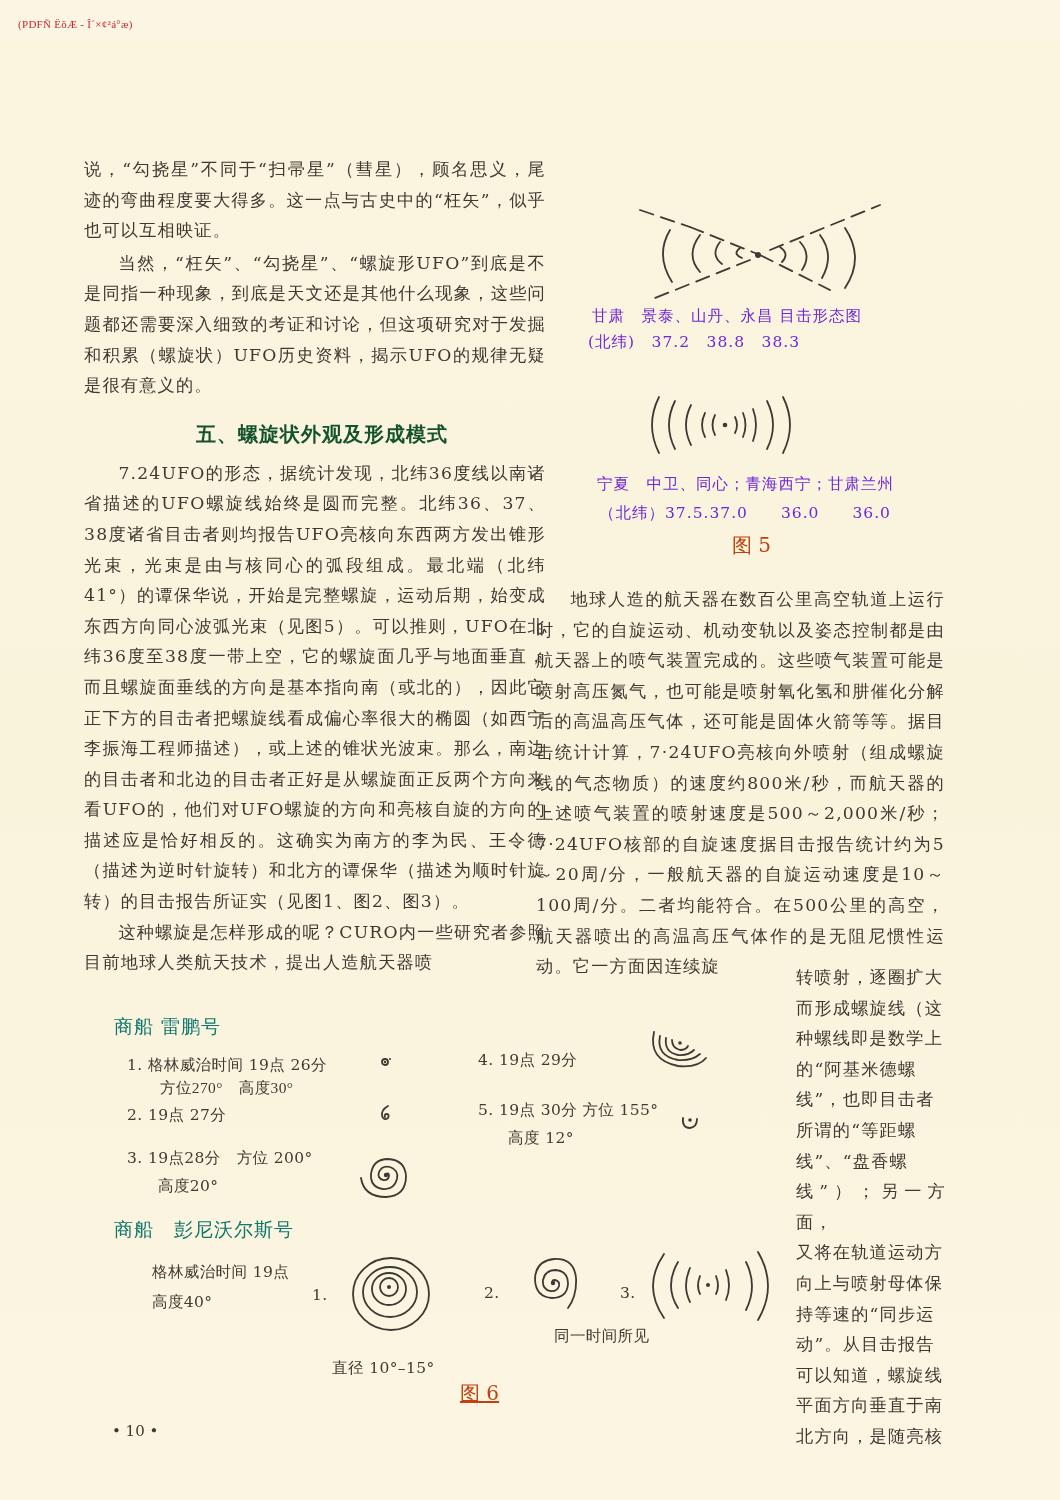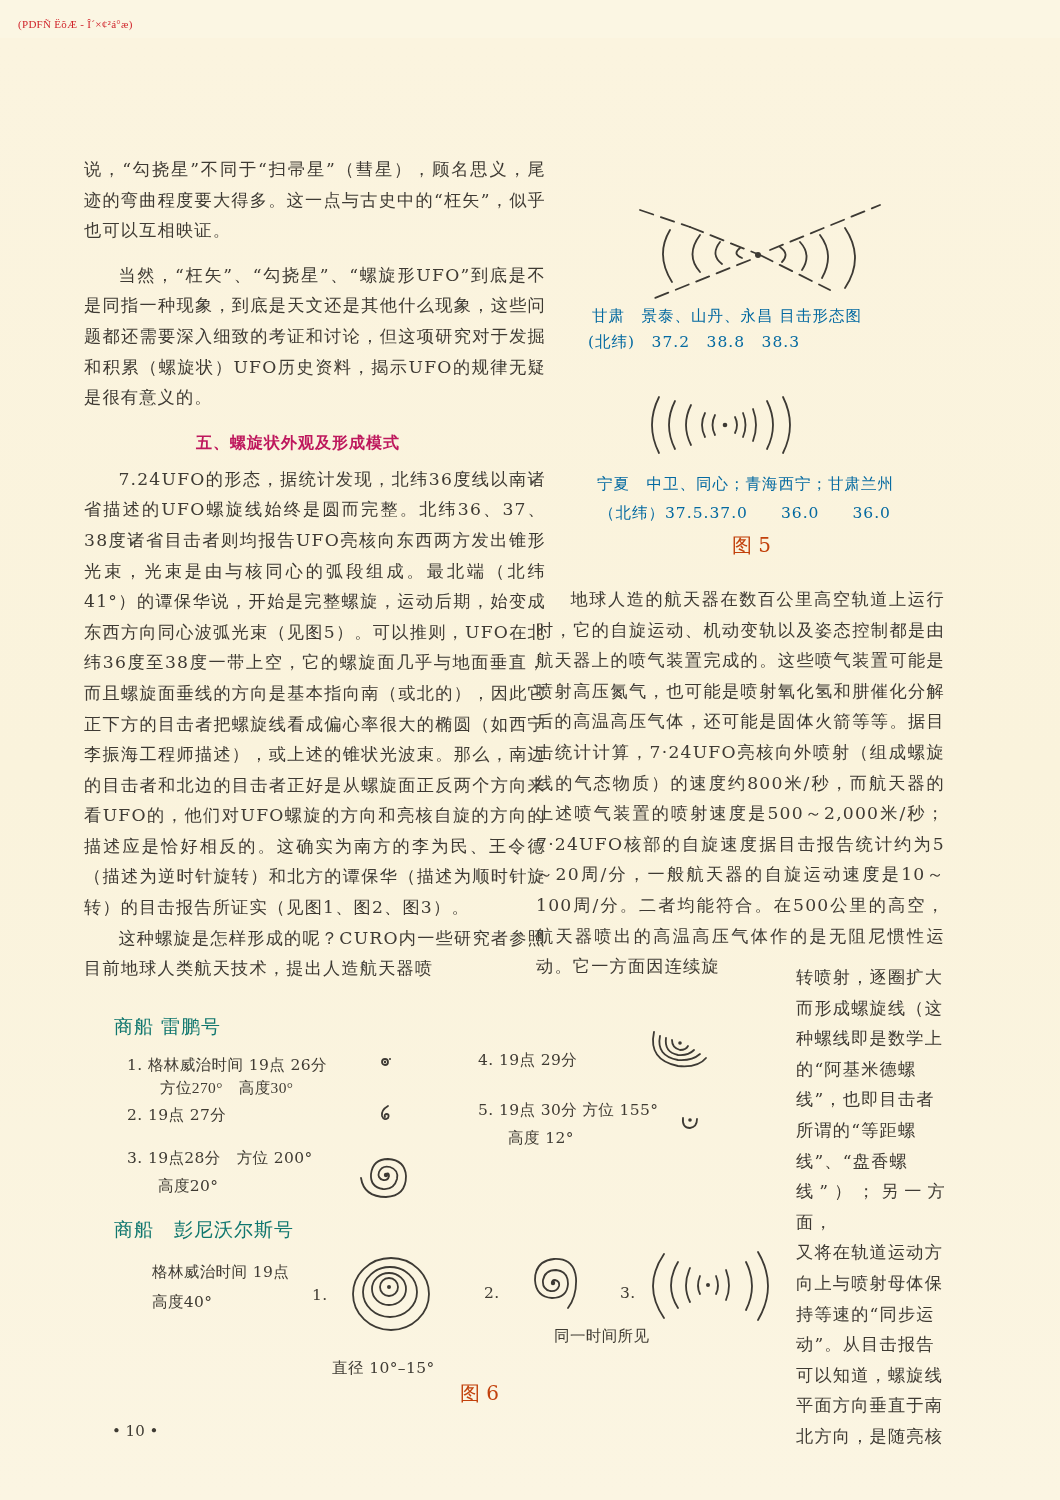--- a/index.html
+++ b/index.html
@@ -46,7 +46,7 @@
 
 <div class="col" style="left:84px; top:154px; width:462px;">
   <p class="para">说，“勾挠星”不同于“扫帚星”（彗星），顾名思义，尾迹的弯曲程度要大得多。这一点与古史中的“枉矢”，似乎也可以互相映证。</p>
-  <p class="para indent" style="margin-top:14px;">当然，“枉矢”、“勾挠星”、“螺旋形UFO”到底是不是同指一种现象，到底是天文还是其他什么现象，这些问题都还需要深入细致的考证和讨论，但这项研究对于发掘和积累（螺旋状）UFO历史资料，揭示UFO的规律无疑是很有意义的。</p>
+  <p class="para indent" style="margin-top:2px;">当然，“枉矢”、“勾挠星”、“螺旋形UFO”到底是不是同指一种现象，到底是天文还是其他什么现象，这些问题都还需要深入细致的考证和讨论，但这项研究对于发掘和积累（螺旋状）UFO历史资料，揭示UFO的规律无疑是很有意义的。</p>
   <div class="heading" style="margin:20px 0 10px 112px;">五、螺旋状外观及形成模式</div>
   <p class="para indent">7.24UFO的形态，据统计发现，北纬36度线以南诸省描述的UFO螺旋线始终是圆而完整。北纬36、37、38度诸省目击者则均报告UFO亮核向东西两方发出锥形光束，光束是由与核同心的弧段组成。最北端（北纬41°）的谭保华说，开始是完整螺旋，运动后期，始变成东西方向同心波弧光束（见图5）。可以推则，UFO在北纬36度至38度一带上空，它的螺旋面几乎与地面垂直，而且螺旋面垂线的方向是基本指向南（或北的），因此它正下方的目击者把螺旋线看成偏心率很大的椭圆（如西宁李振海工程师描述），或上述的锥状光波束。那么，南边的目击者和北边的目击者正好是从螺旋面正反两个方向来看UFO的，他们对UFO螺旋的方向和亮核自旋的方向的描述应是恰好相反的。这确实为南方的李为民、王令德（描述为逆时针旋转）和北方的谭保华（描述为顺时针旋转）的目击报告所证实（见图1、图2、图3）。</p>
   <p class="para indent">这种螺旋是怎样形成的呢？CURO内一些研究者参照目前地球人类航天技术，提出人造航天器喷</p>

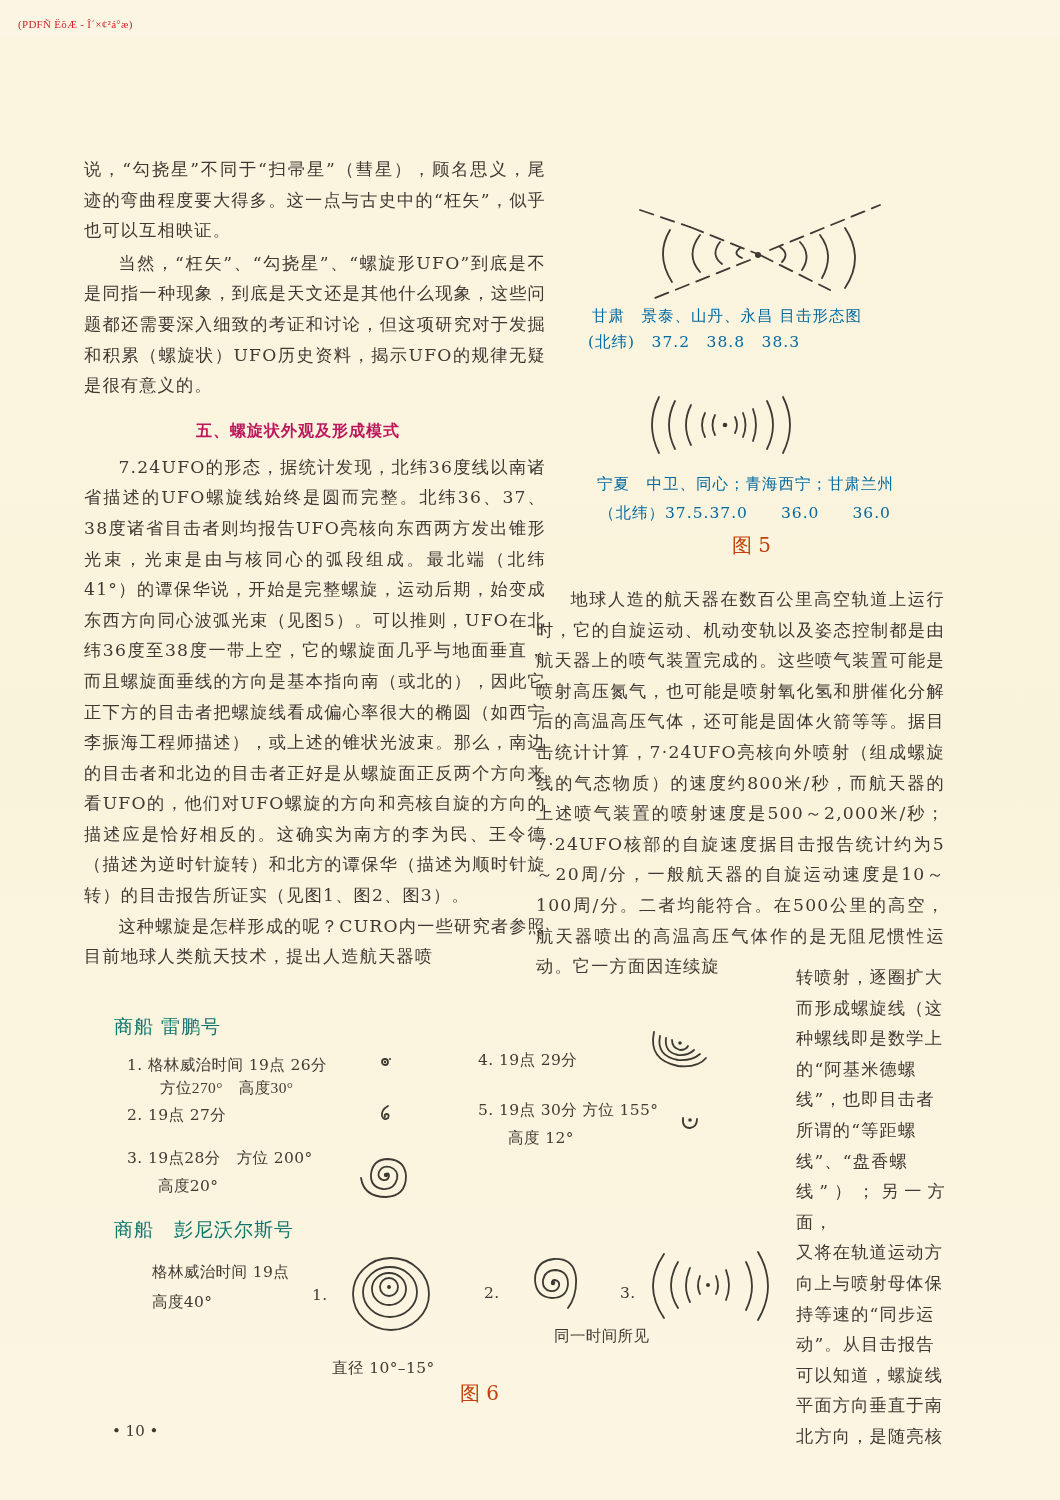--- a/index.html
+++ b/index.html
@@ -28,7 +28,7 @@
     font-family: Liberation Serif, serif; font-weight: bold;
     font-size: 16px; letter-spacing: 1px; color: #be185d;
   }
-  .caption { font-size: 15.5px; letter-spacing: 1px; color: #0369a1; position: absolute; white-space: nowrap; }
+  .caption { font-size: 15.5px; letter-spacing: 1px; color: #6d28d9; position: absolute; white-space: nowrap; }
   .fig-label { font-size: 20px; color: #c2410c; position: absolute; white-space: nowrap; }
   .ship-title { font-family: "DejaVu Sans", sans-serif; font-size: 19px; letter-spacing: 1px; color: #0f766e; position: absolute; white-space: nowrap; }
   .fig-text { font-size: 15.5px; color: #3f3b33; position: absolute; white-space: nowrap; letter-spacing: 0.4px; }

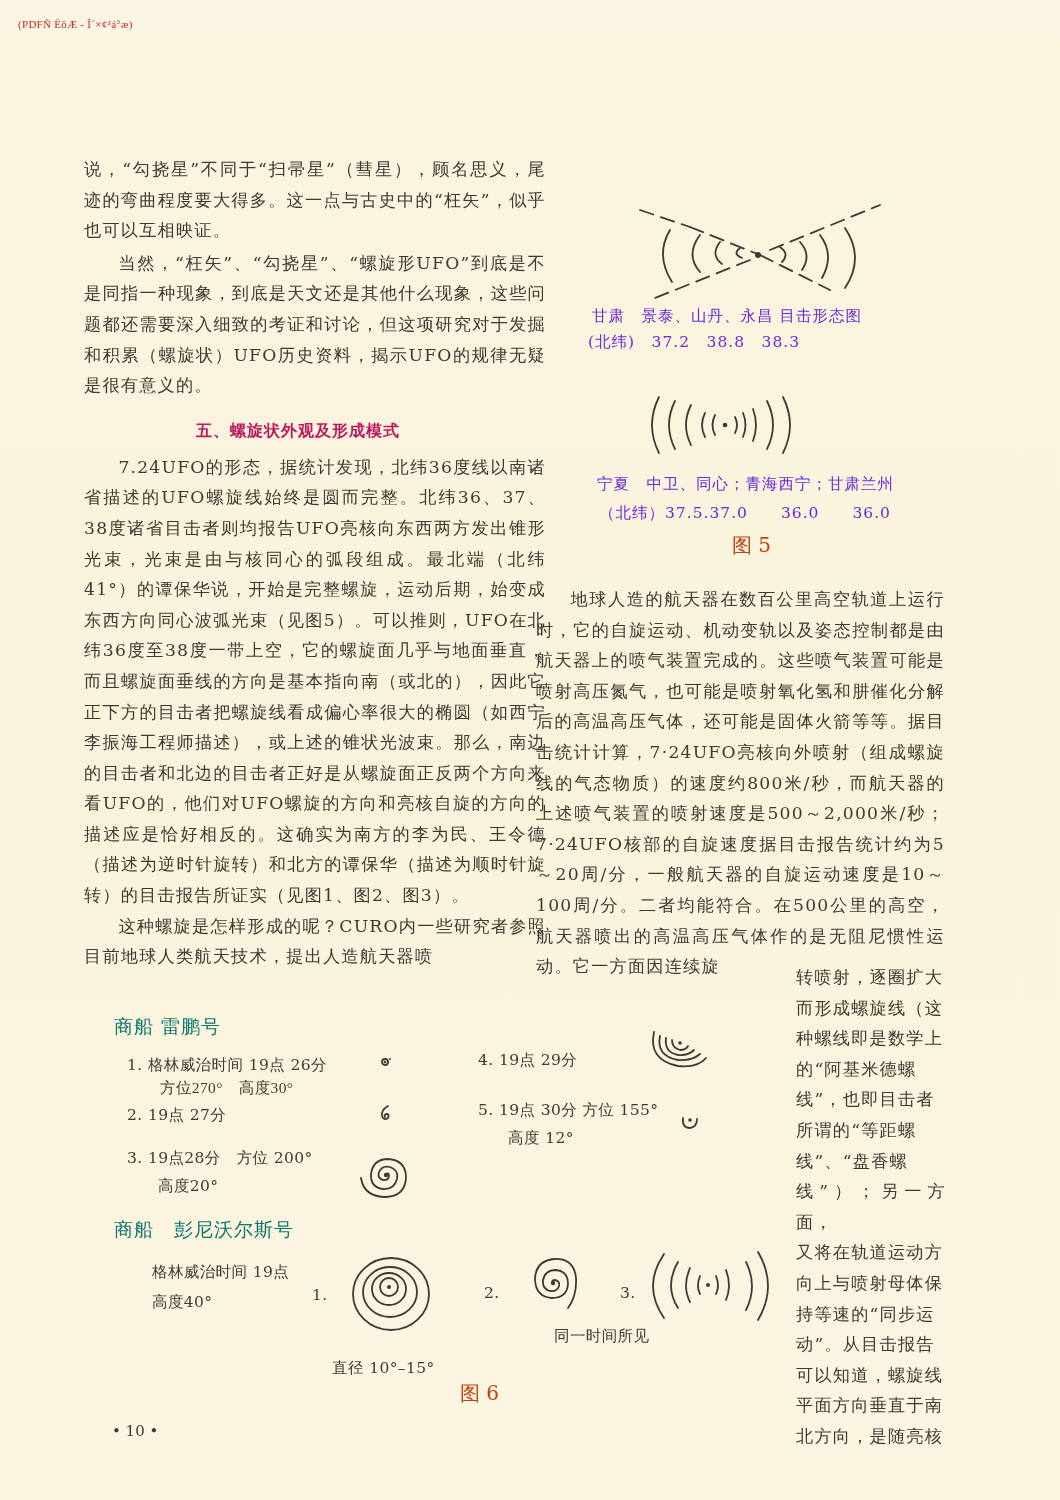--- a/index.html
+++ b/index.html
@@ -26,7 +26,7 @@
   .indent { text-indent: 2em; }
   .heading {
     font-family: Liberation Serif, serif; font-weight: bold;
-    font-size: 16px; letter-spacing: 1px; color: #be185d;
+    font-size: 20px; letter-spacing: 1px; color: #14532d;
   }
   .caption { font-size: 15.5px; letter-spacing: 1px; color: #6d28d9; position: absolute; white-space: nowrap; }
   .fig-label { font-size: 20px; color: #c2410c; position: absolute; white-space: nowrap; }

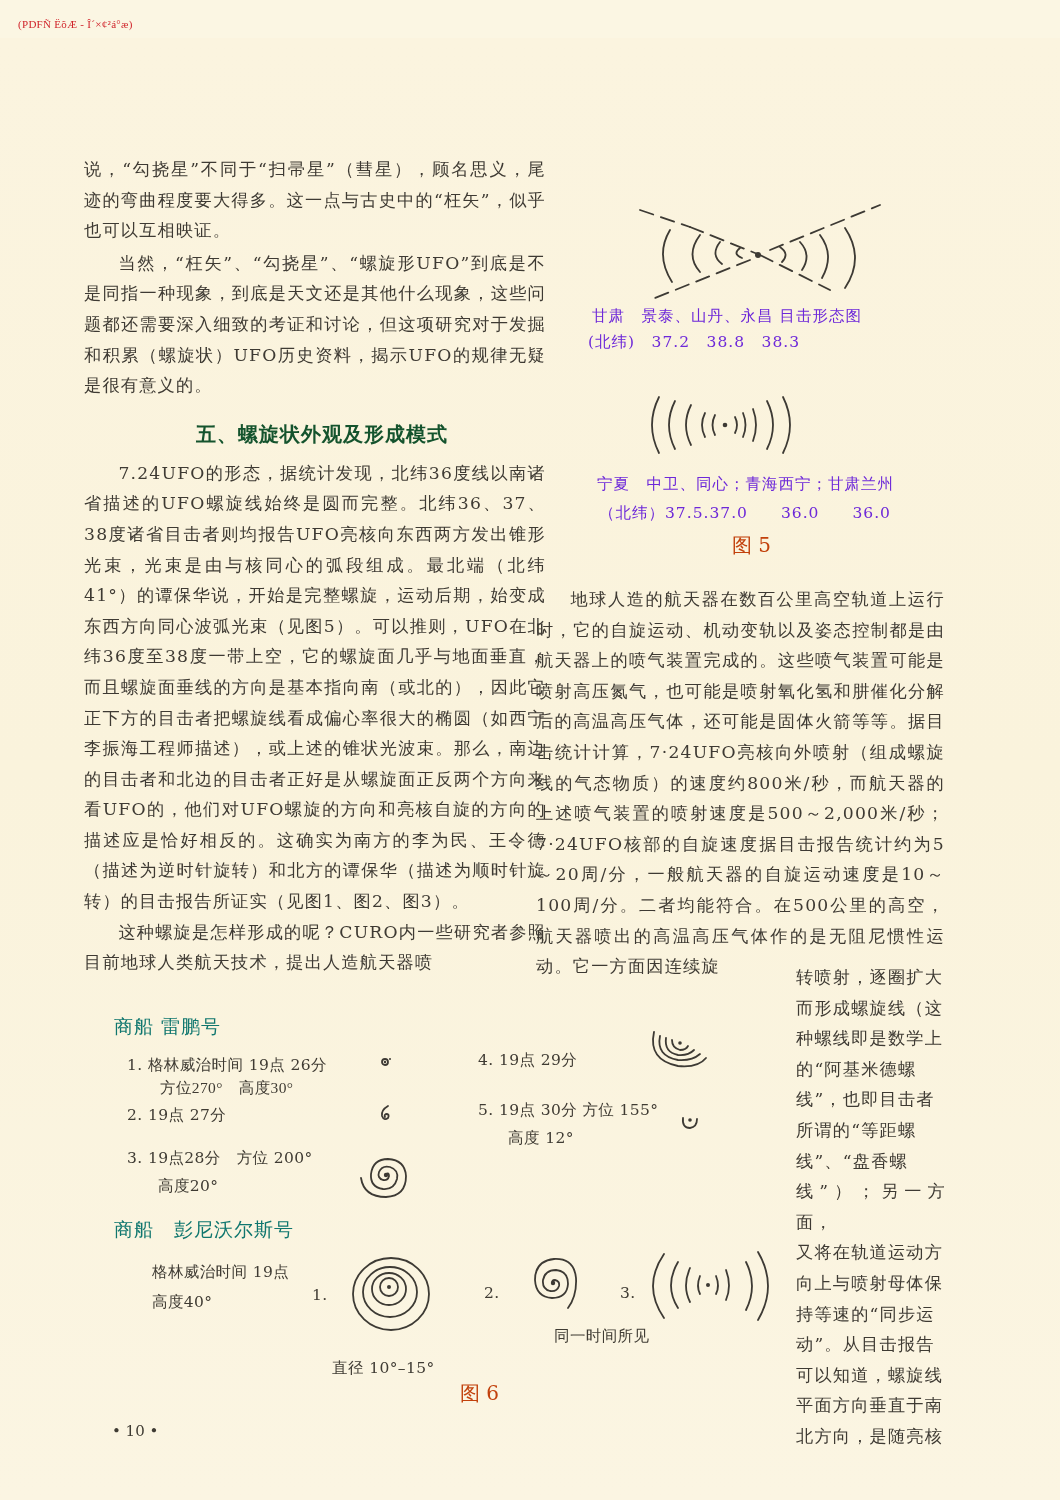--- a/index.html
+++ b/index.html
@@ -185,7 +185,7 @@
   </svg>
   <div class="fig-text" style="left:554px; top:1326px;">同一时间所见</div>
 
-  <div class="fig-label" style="left:460px; top:1380px;">图 6</div>
+  <div class="fig-label" style="left:460px; top:1380px;text-decoration:underline;">图 6</div>
 </div>
 
 <div class="page-num">• 10 •</div>

